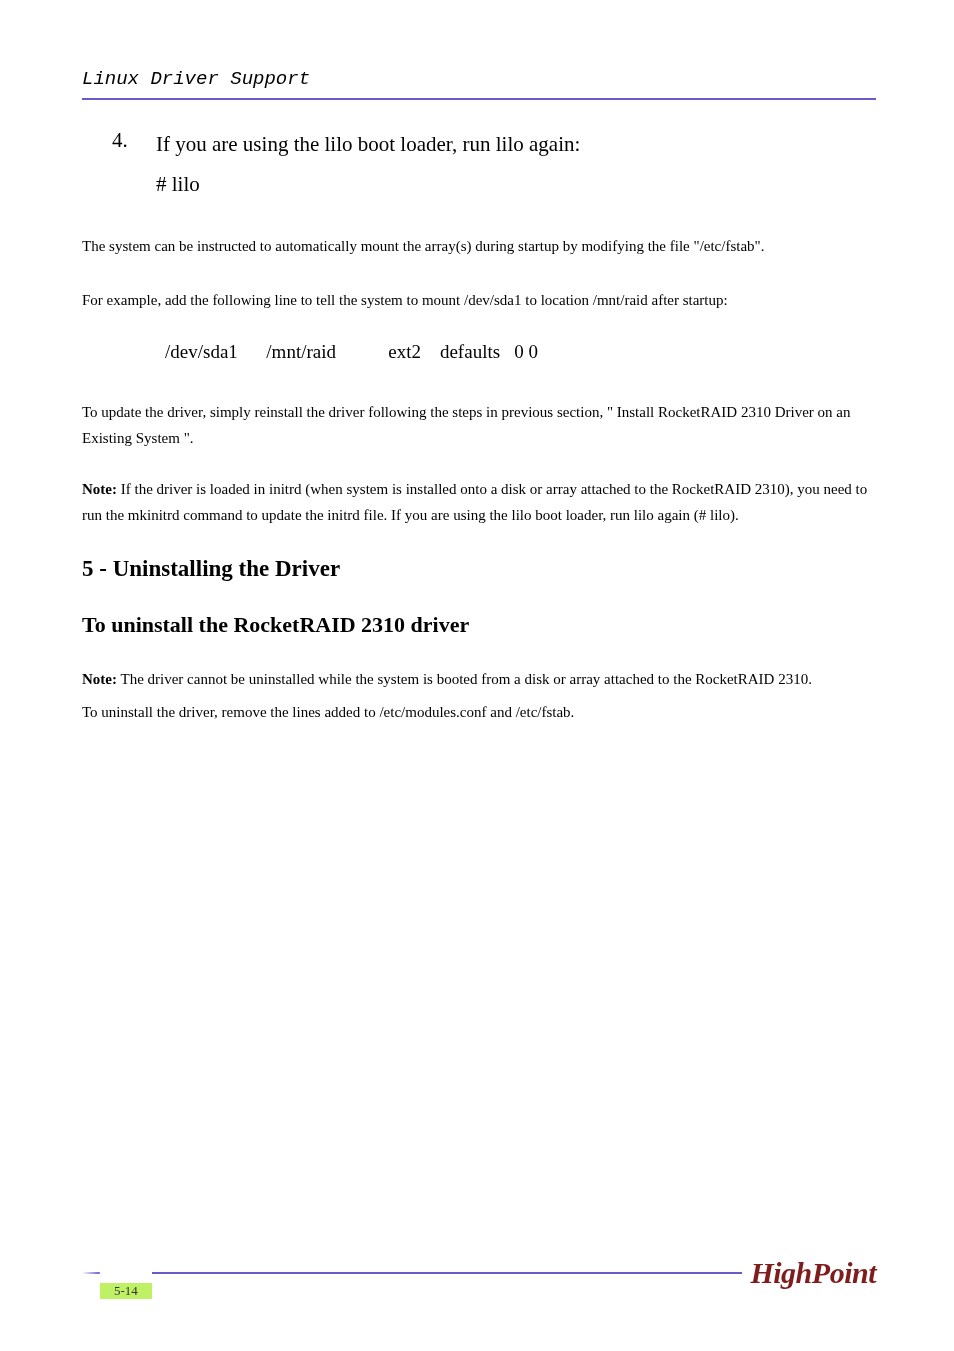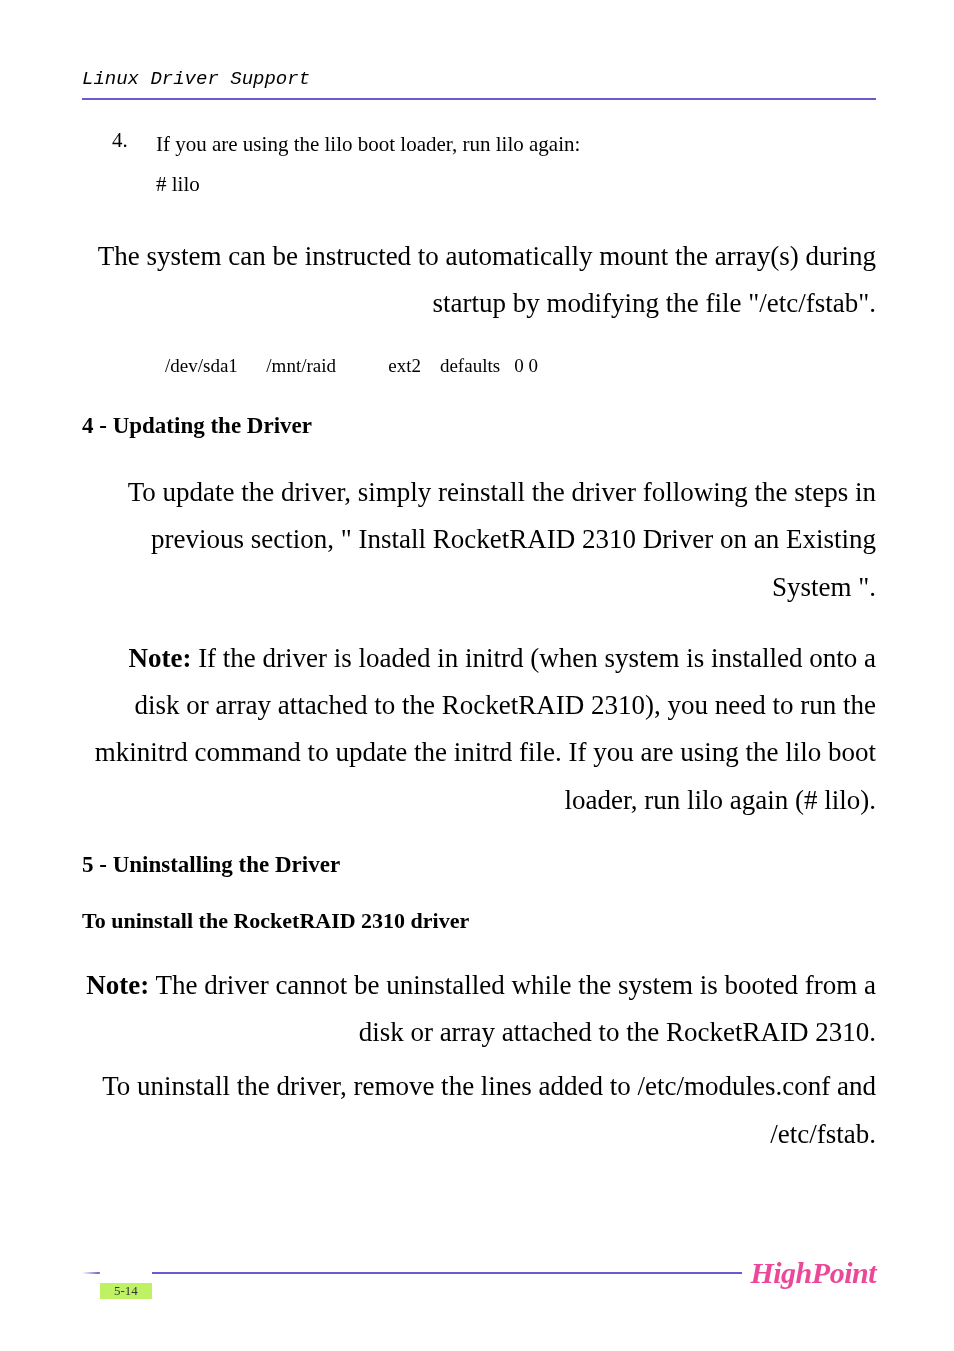--- a/index.html
+++ b/index.html
@@ -54,10 +54,9 @@
       margin-bottom: 30px;
     }
     .body-text {
-      font-size: 27px;
+      font-size: 15px;
       line-height: 1.75;
       margin-bottom: 28px;
-      text-align: right;
     }
     .fstab-line {
       font-size: 19px;

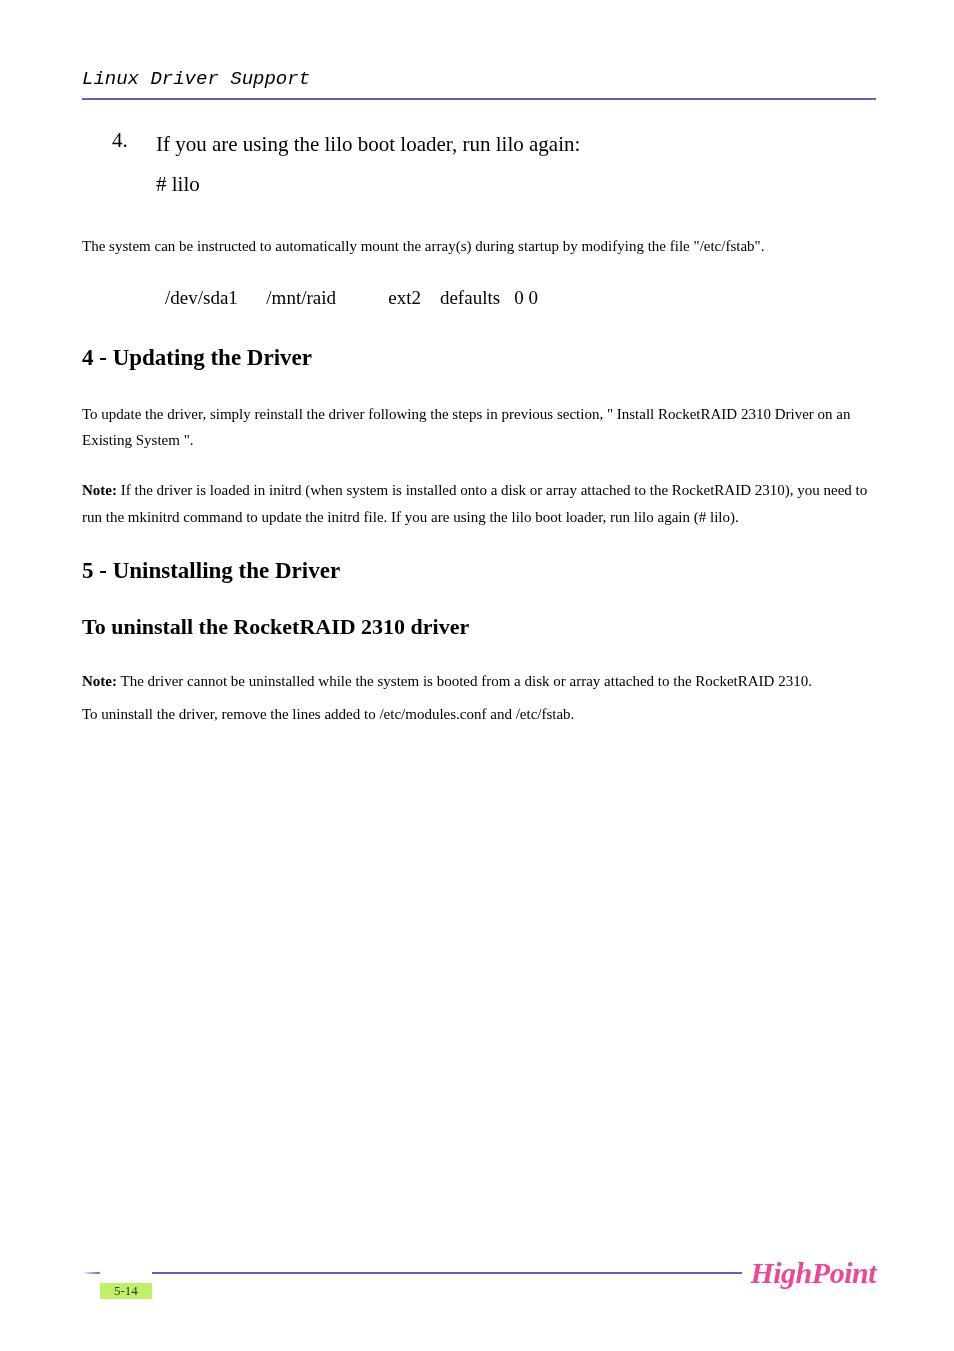--- a/index.html
+++ b/index.html
@@ -128,6 +128,7 @@
   <div class="code-line"># lilo</div>
 
   <div class="body-text">The system can be instructed to automatically mount the array(s) during startup by modifying the file "/etc/fstab".</div>
+  <div class="body-text">For example, add the following line to tell the system to mount /dev/sda1 to location /mnt/raid after startup:</div>
   <div class="fstab-line">/dev/sda1      /mnt/raid           ext2    defaults   0 0</div>
 
   <div class="section-heading">4 - Updating the Driver</div>

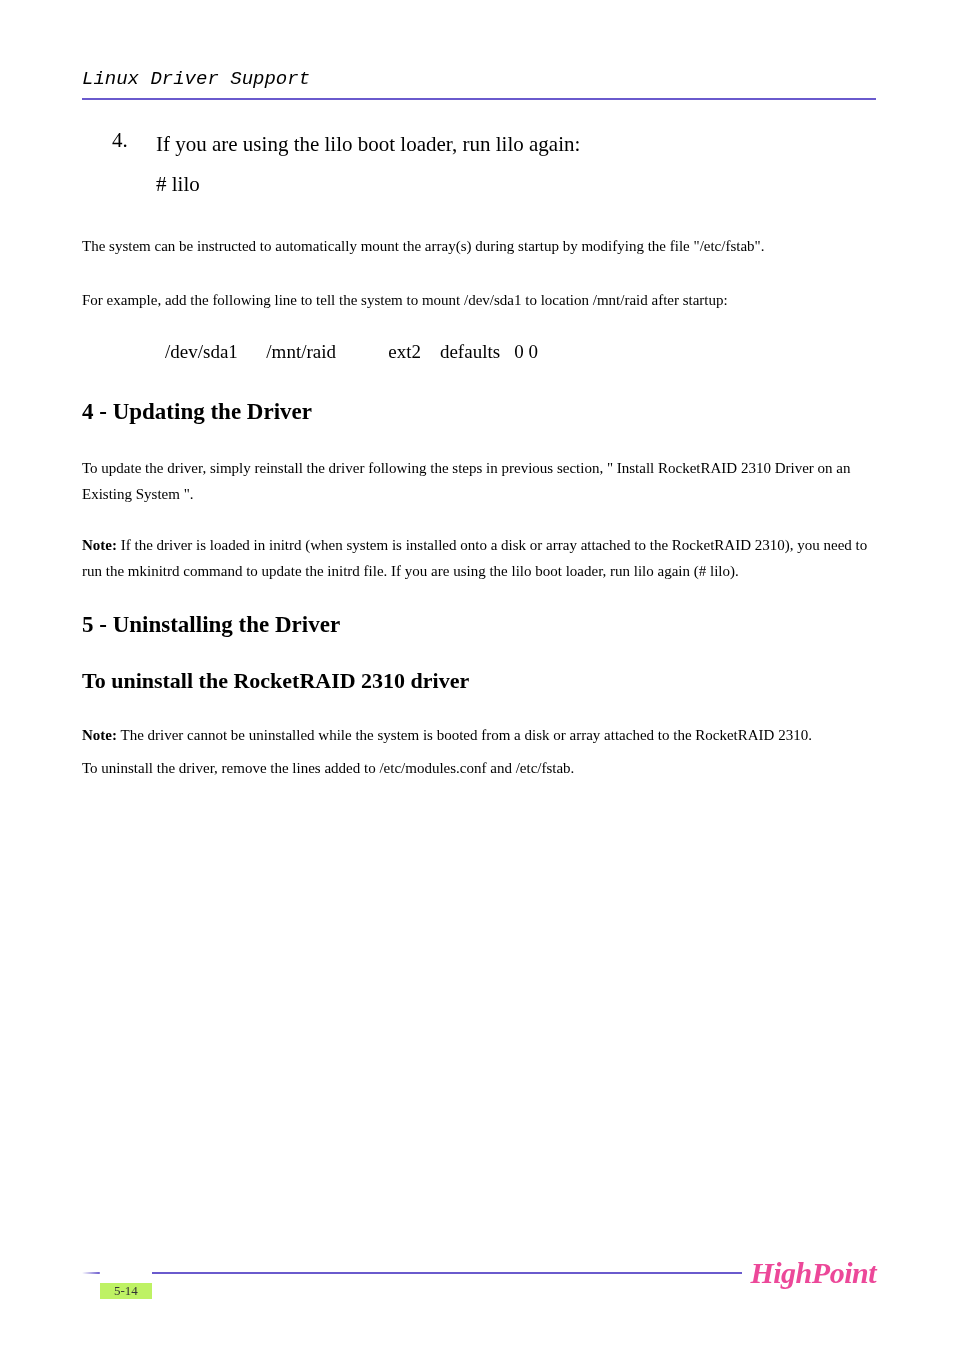--- a/index.html
+++ b/index.html
@@ -131,7 +131,6 @@
   <div class="body-text">For example, add the following line to tell the system to mount /dev/sda1 to location /mnt/raid after startup:</div>
   <div class="fstab-line">/dev/sda1      /mnt/raid           ext2    defaults   0 0</div>
 
-  <div class="section-heading">4 - Updating the Driver</div>
   <div class="body-text" style="margin-bottom: 24px;">To update the driver, simply reinstall the driver following the steps in previous section, " Install RocketRAID 2310 Driver on an Existing System ".</div>
   <div class="body-text">
     <span class="note-bold">Note:</span><span> If the driver is loaded in initrd (when system is installed onto a disk or array attached to the RocketRAID 2310), you need to run the mkinitrd command to update the initrd file. If you are using the lilo boot loader, run lilo again (# lilo).</span>

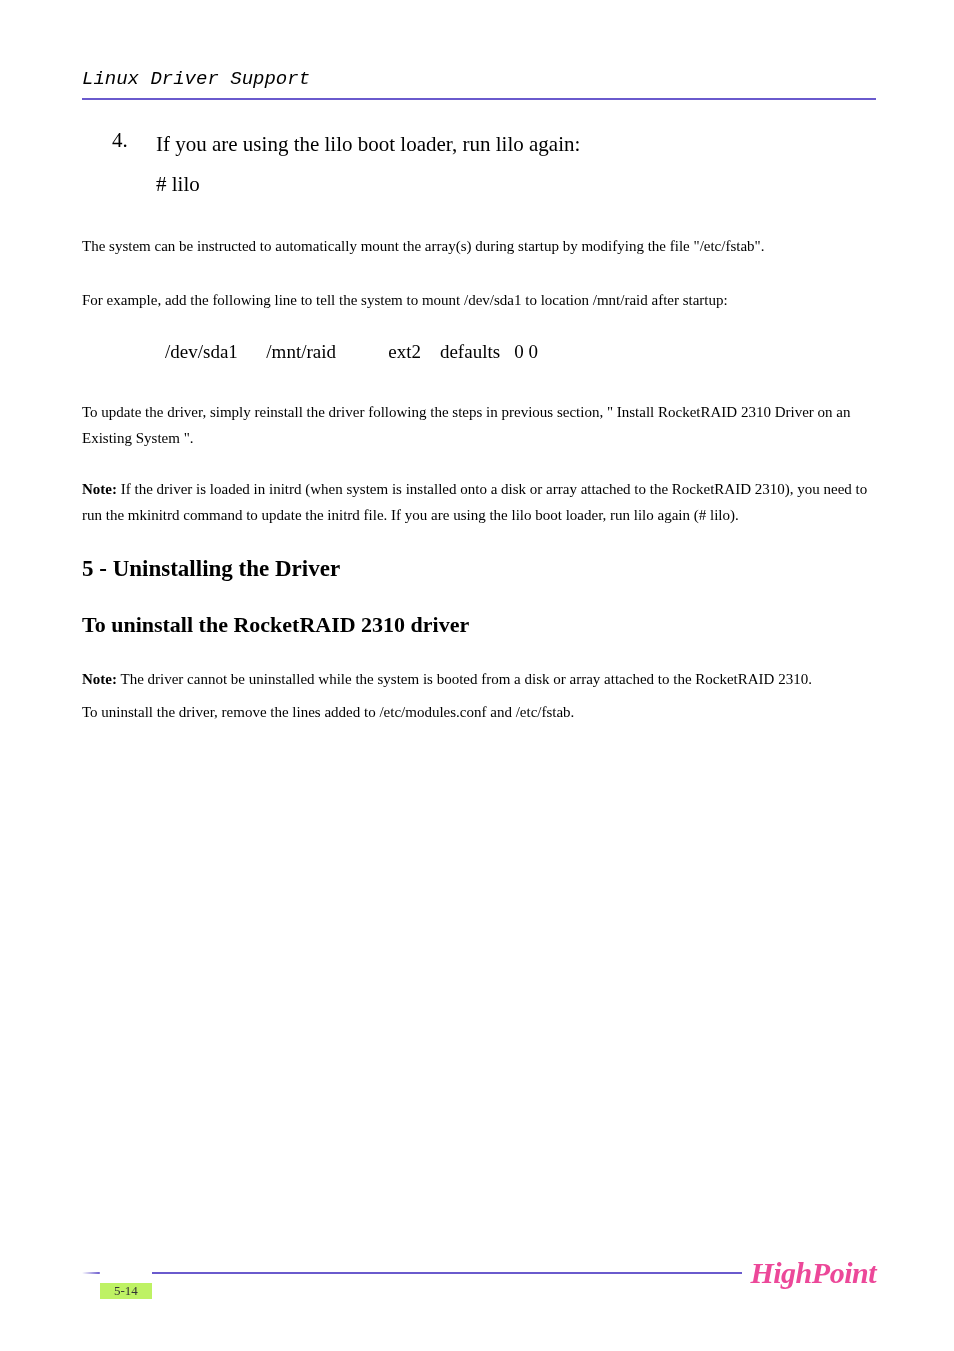--- a/index.html
+++ b/index.html
@@ -110,7 +110,7 @@
       font-style: italic;
       font-weight: bold;
       font-size: 30px;
-      color: #ec4899;
+      color: #7f1d1d;
       letter-spacing: -0.5px;
     }
   </style>

